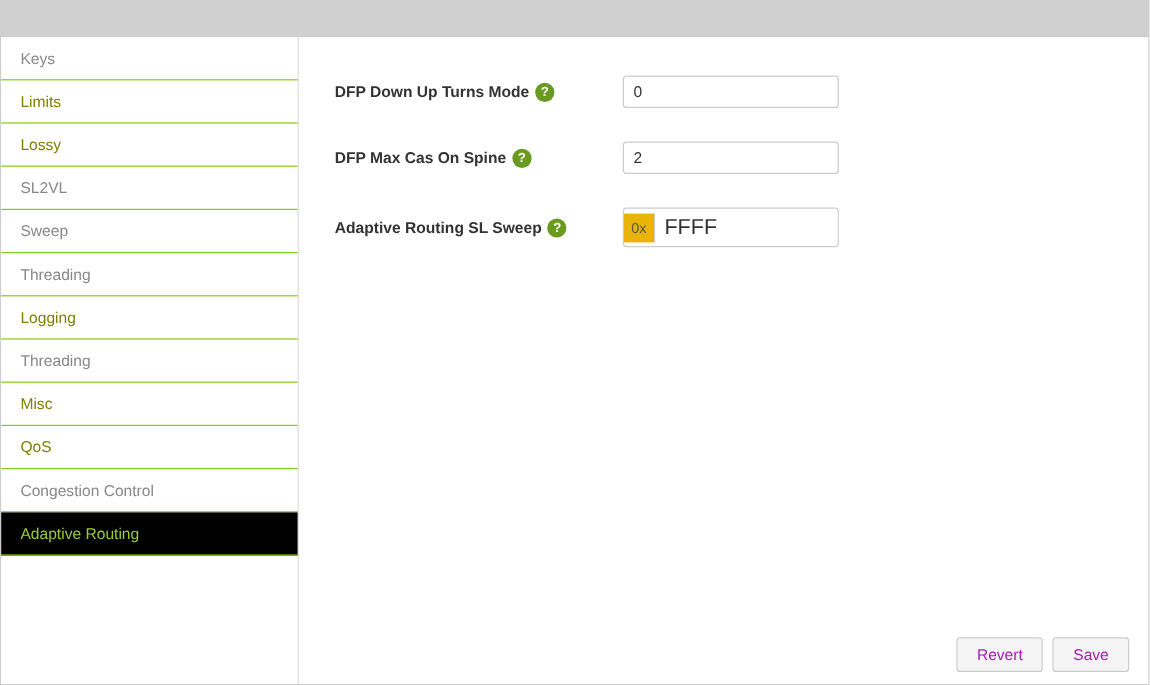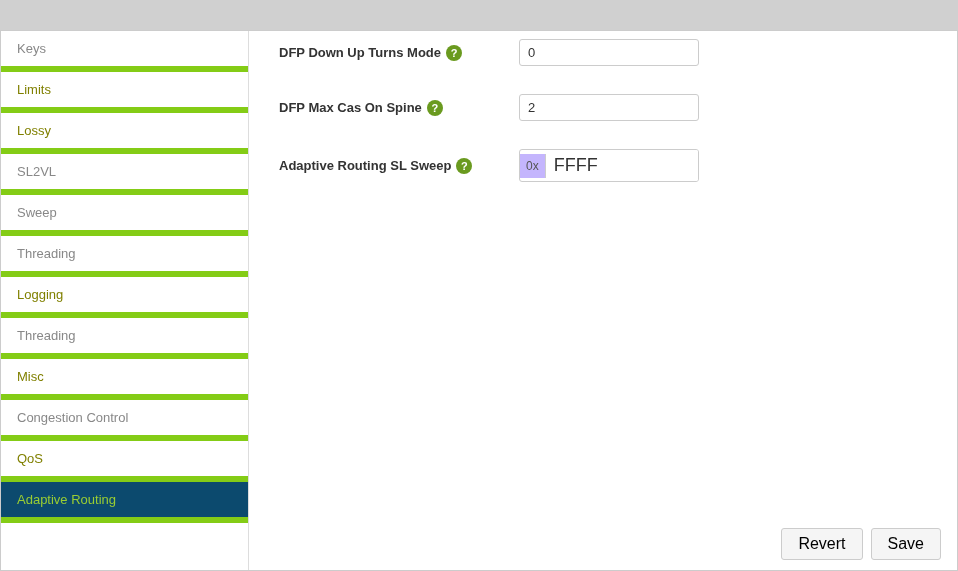--- a/index.html
+++ b/index.html
@@ -40,7 +40,7 @@
 
     .sidebar-item {
       padding: 10px 16px;
-      border-bottom: 6px solid #84cc16;
+      border-bottom: 1px solid #84cc16;
       cursor: pointer;
       color: #888;
     }

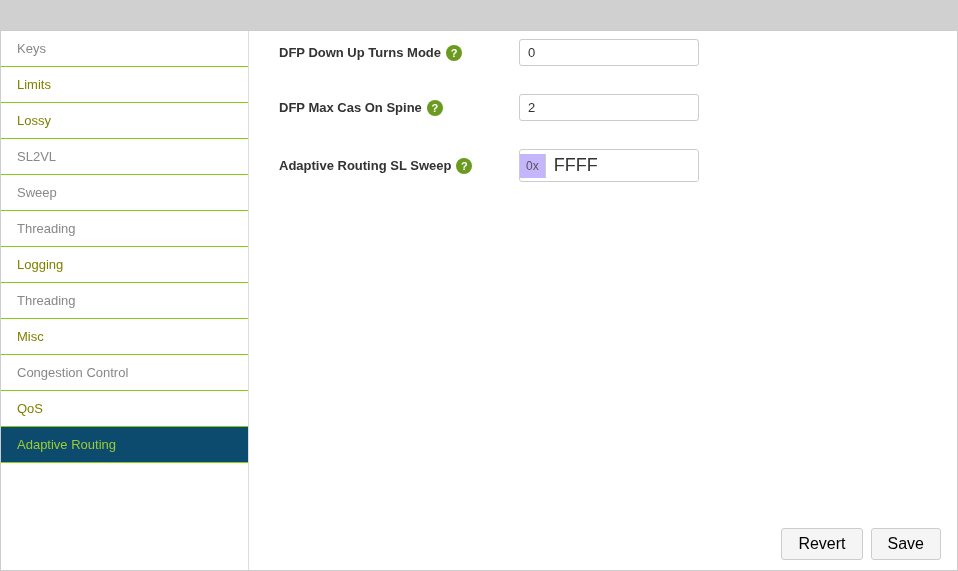--- a/index.html
+++ b/index.html
@@ -56,7 +56,7 @@
 
     .content-area {
       flex: 1;
-      padding: 8px 30px;
+      padding: 32px 30px;
       display: flex;
       flex-direction: column;
       position: relative;

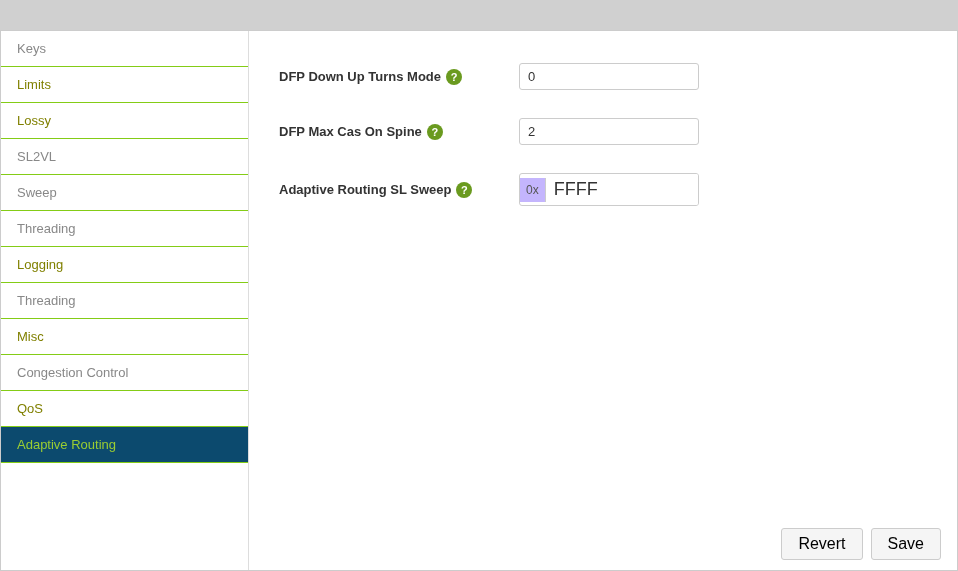--- a/index.html
+++ b/index.html
@@ -112,7 +112,7 @@
     }
 
     .hex-prefix {
-      background: #c4b5fd;
+      background: #eab308;
       padding: 5px 6px;
       color: #555;
       font-size: 12px;

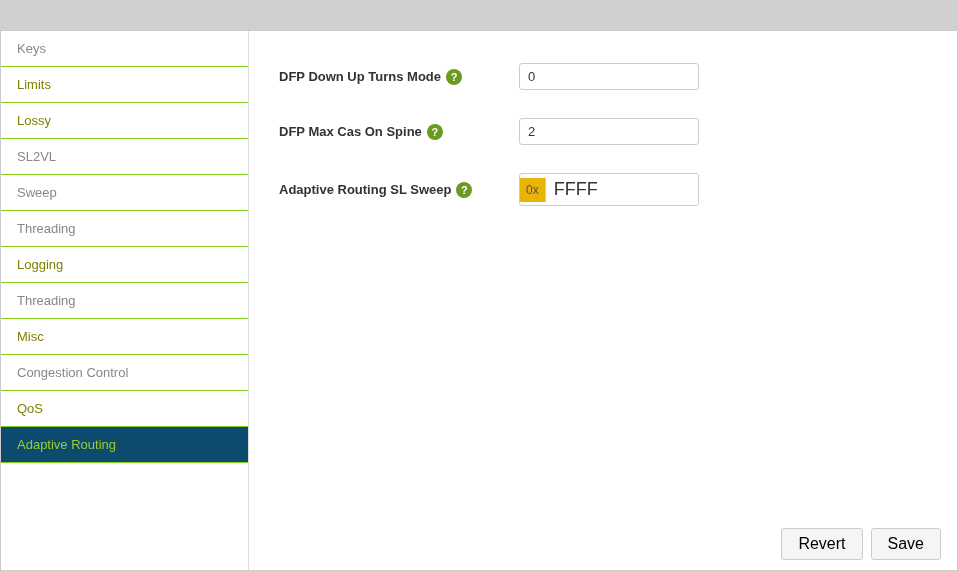--- a/index.html
+++ b/index.html
@@ -165,8 +165,8 @@
       <div class="sidebar-item olive">Logging</div>
       <div class="sidebar-item">Threading</div>
       <div class="sidebar-item olive">Misc</div>
+      <div class="sidebar-item olive">QoS</div>
       <div class="sidebar-item">Congestion Control</div>
-      <div class="sidebar-item olive">QoS</div>
       <div class="sidebar-item active">Adaptive Routing</div>
     </div>
 

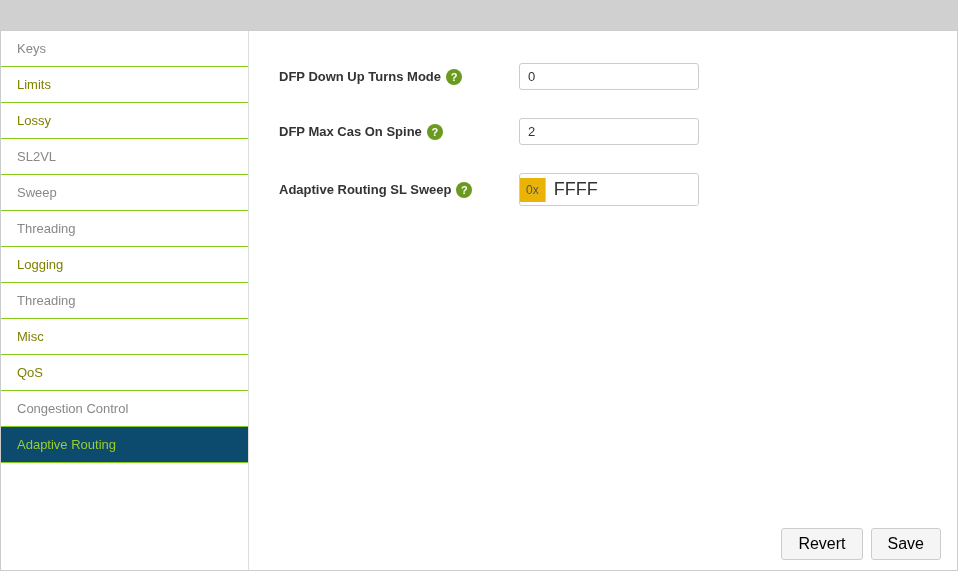--- a/index.html
+++ b/index.html
@@ -46,7 +46,7 @@
     }
 
     .sidebar-item.active {
-      background: #0c4a6e;
+      background: #000000;
       color: #9acd32;
     }
 

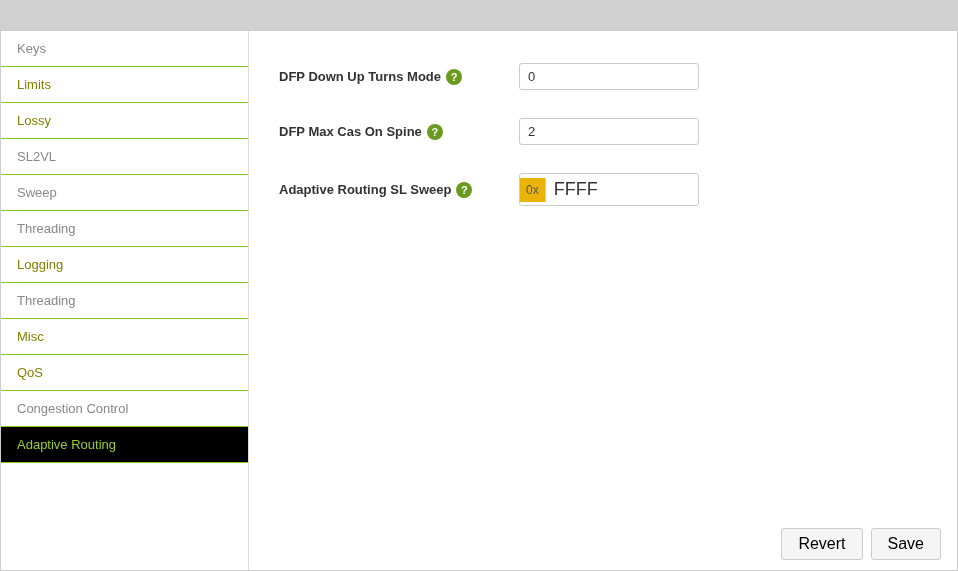--- a/index.html
+++ b/index.html
@@ -143,9 +143,9 @@
       border: 1px solid #ccc;
       border-radius: 3px;
       background: #f5f5f5;
-      color: #000000;
+      color: #a21caf;
       cursor: pointer;
-      font-size: 16px;
+      font-size: 13px;
     }
   </style>
 </head>

